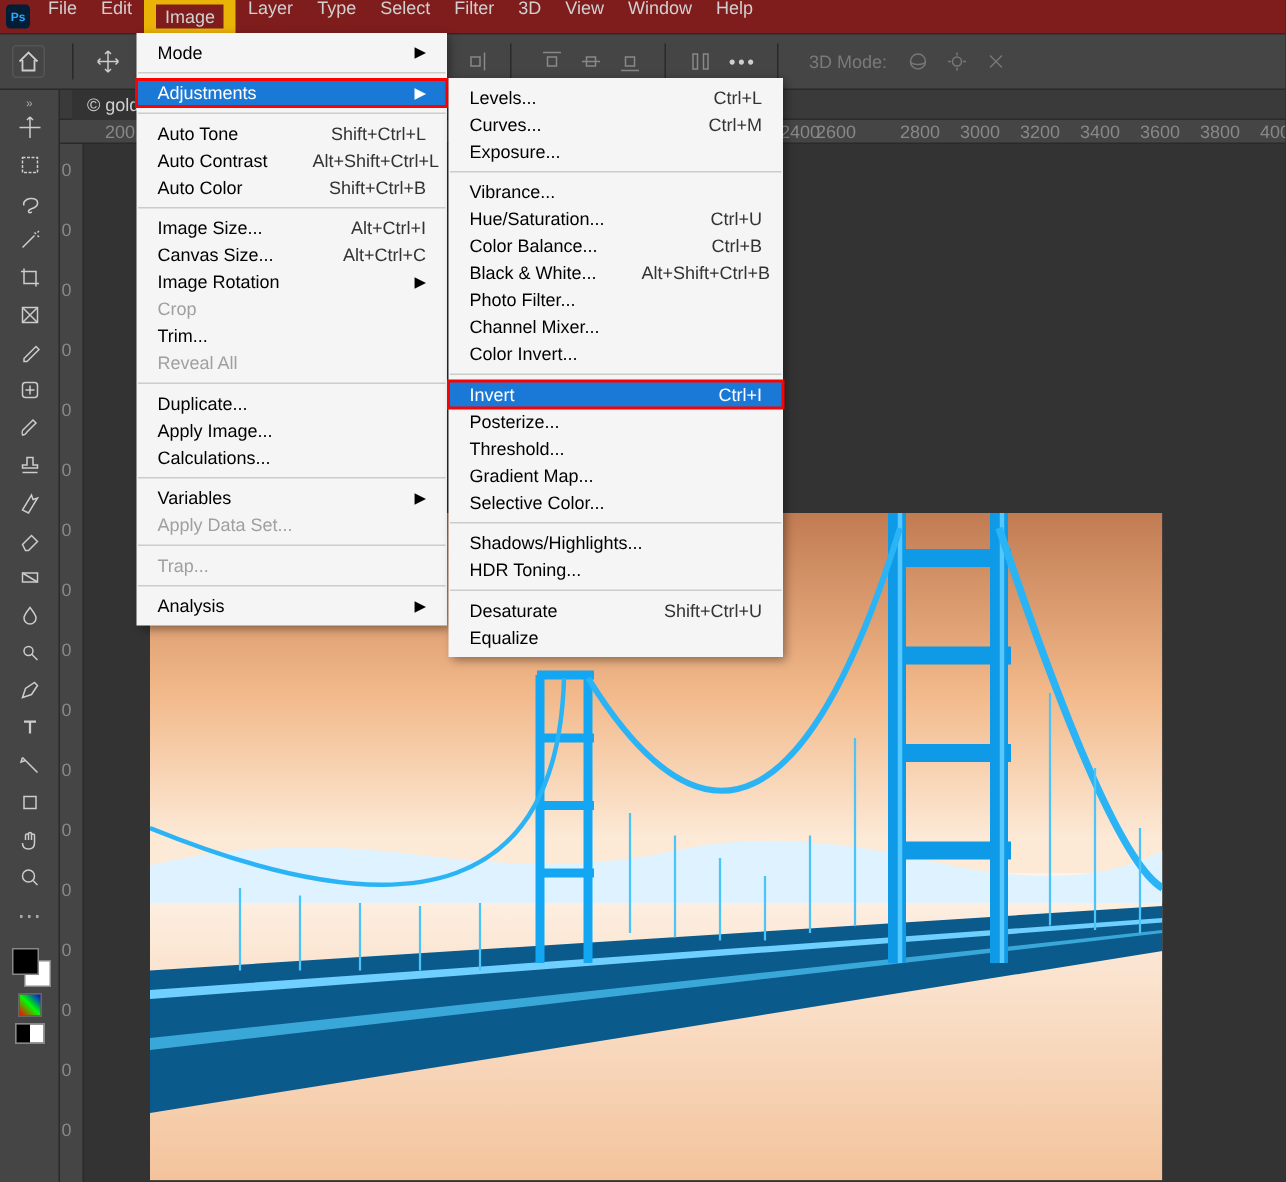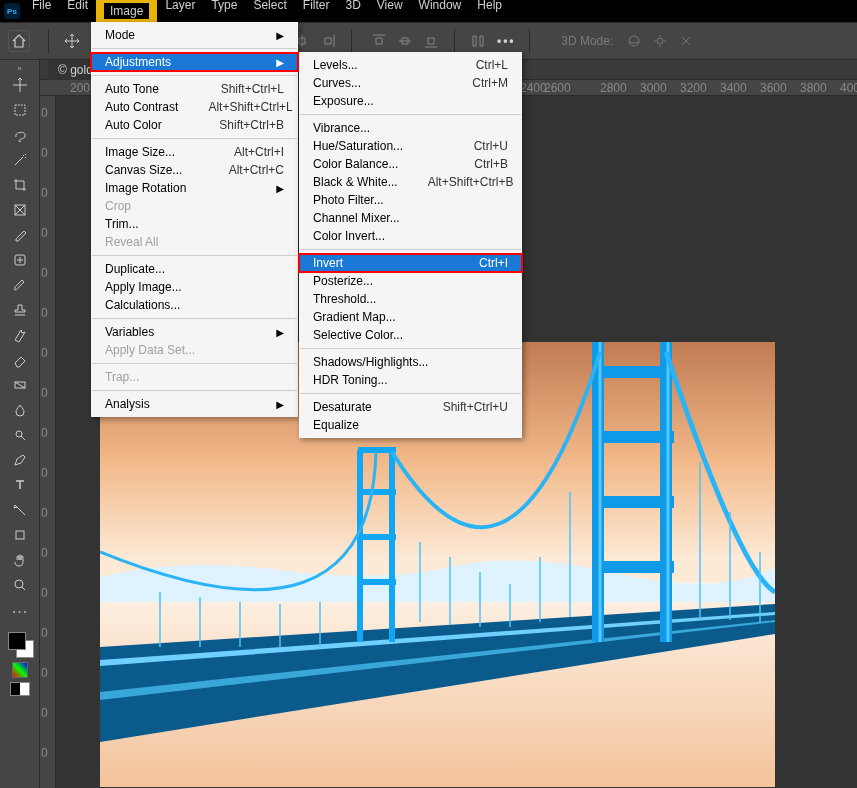--- a/index.html
+++ b/index.html
@@ -6,7 +6,7 @@
 body { width: 857px; height: 788px; background: #333333; color: #d0d0d0; overflow: hidden; position: relative; }
 
 
-.menubar { height: 22px; background: #000000; display: flex; align-items: center; padding-left: 4px; gap: 0; }
+.menubar { height: 22px; background: #7f1d1d; display: flex; align-items: center; padding-left: 4px; gap: 0; }
 .ps-logo { width: 16px; height: 16px; background: #001e36; border-radius: 3px; display: flex; align-items: center; justify-content: center; margin-right: 4px; }
 .ps-logo span { color:#30a8ff; font-size:8px; font-weight:700; }
 .menuitem { padding: 3px 8px; color:#d0d0d0; }

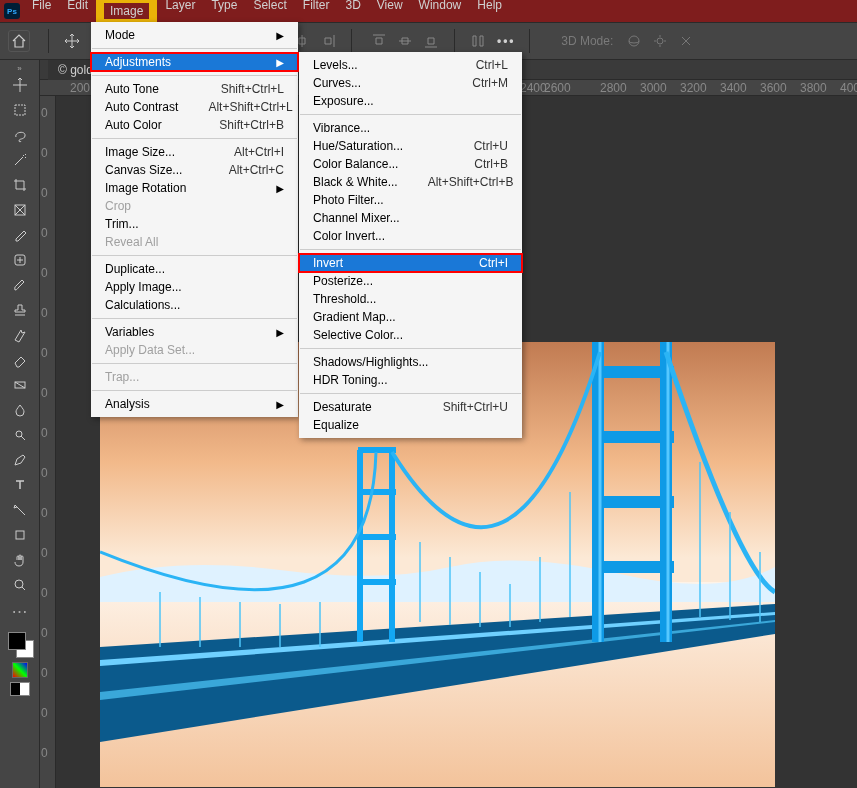--- a/index.html
+++ b/index.html
@@ -17,7 +17,7 @@
 .opt-home { width:22px; height:22px; display:flex; align-items:center; justify-content:center; border:1px solid #555; border-radius:3px; margin-right:6px;}
 .opt-divider { width:1px; height:24px; background:#2a2a2a; margin:0 6px; }
 .opt-ico { width:22px; height:22px; display:flex; align-items:center; justify-content:center; }
-.opt-label { color:#d0d0d0; margin-left:19px; }
+.opt-label { color:#d0d0d0; margin-left:8px; }
 .opt-dots { letter-spacing:2px; font-weight:700; }
 .opt-grey { color:#7a7a7a; }
 .align-group { display:flex; gap:4px; margin-left:4px;}

